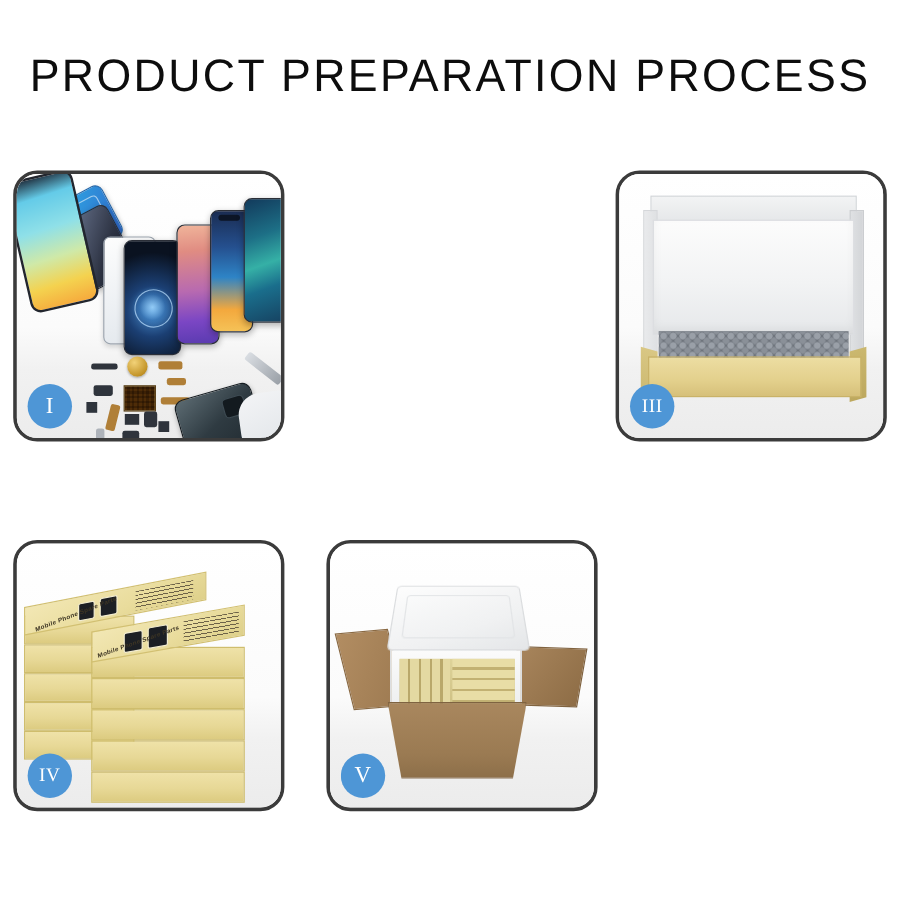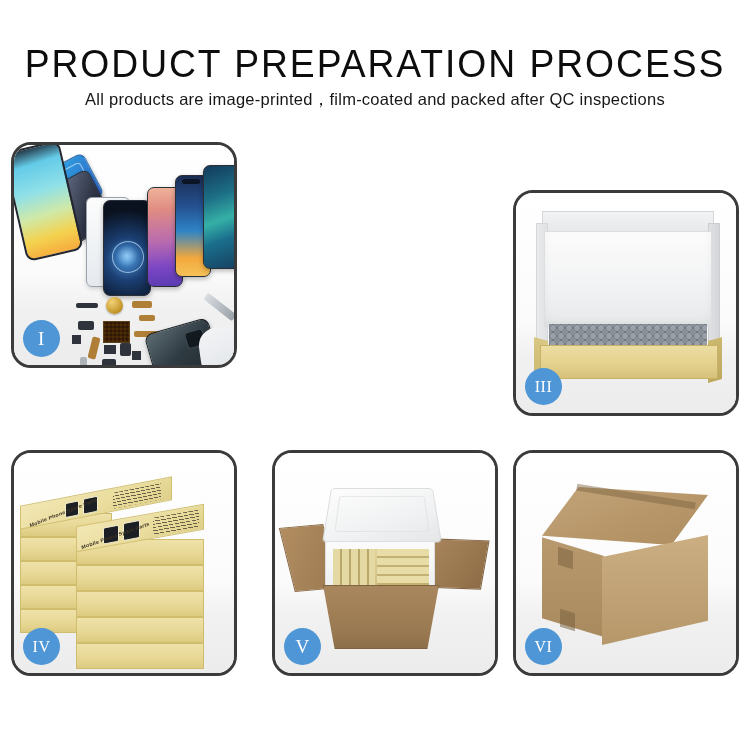--- a/index.html
+++ b/index.html
@@ -375,7 +375,6 @@
 
   <div id="header">
     <div id="page-title">PRODUCT PREPARATION PROCESS</div>
-    <div id="page-subtitle">All products are image-printed，film-coated and packed after QC inspections</div>
   </div>
 
   <div class="panel" id="panel-1">

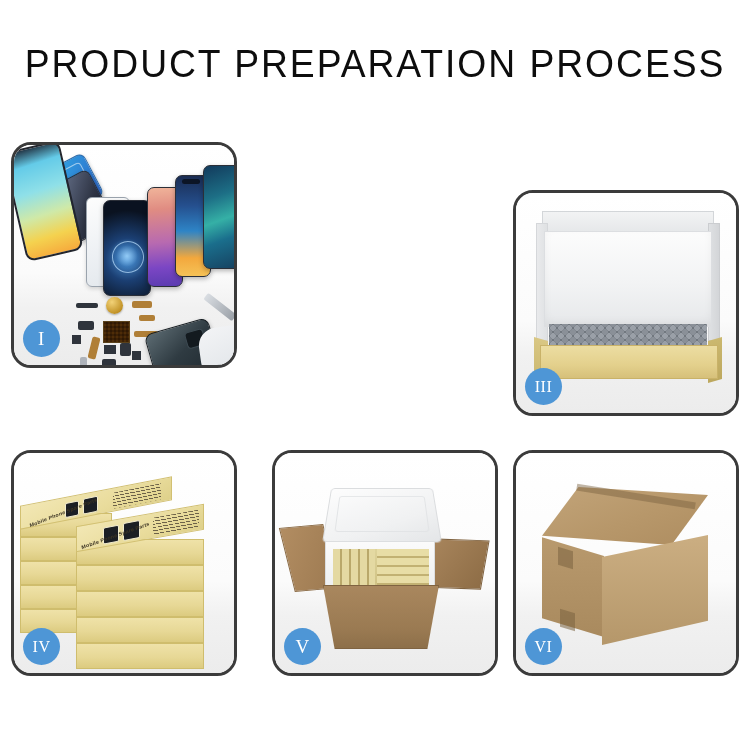--- a/index.html
+++ b/index.html
@@ -48,7 +48,7 @@
   
   #panel-1 { left: 11px;  top: 142px; }
   #panel-2 { left: 272px; top: 142px; }
-  #panel-3 { left: 513px; top: 142px; margin-top: 48px; }
+  #panel-3 { left: 513px; top: 142px; }
   #panel-4 { left: 11px;  top: 450px; }
   #panel-5 { left: 272px; top: 450px; }
   #panel-6 { left: 513px; top: 450px; }

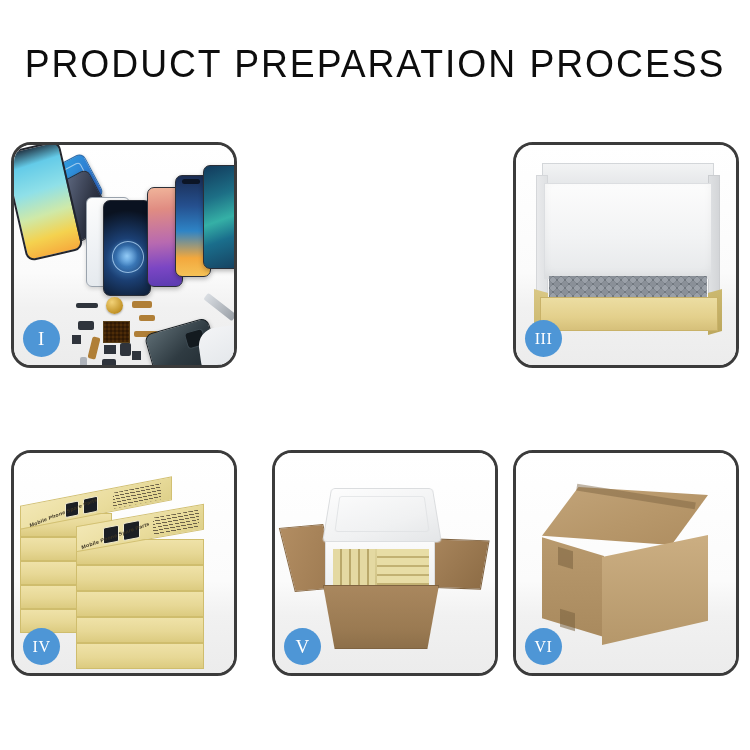--- a/index.html
+++ b/index.html
@@ -467,16 +467,6 @@
     <div class="badge">V</div>
   </div>
 
-  <div class="panel" id="panel-6">
-    <div class="stagebg"></div>
-    <div id="p6-top"></div>
-    <div id="p6-left"></div>
-    <div id="p6-right"></div>
-    <div id="p6-seam"></div>
-    <div class="p6-tab" id="p6-tab1"></div>
-    <div class="p6-tab" id="p6-tab2"></div>
-    <div class="badge small-text">VI</div>
-  </div>
 
 </div>
 

